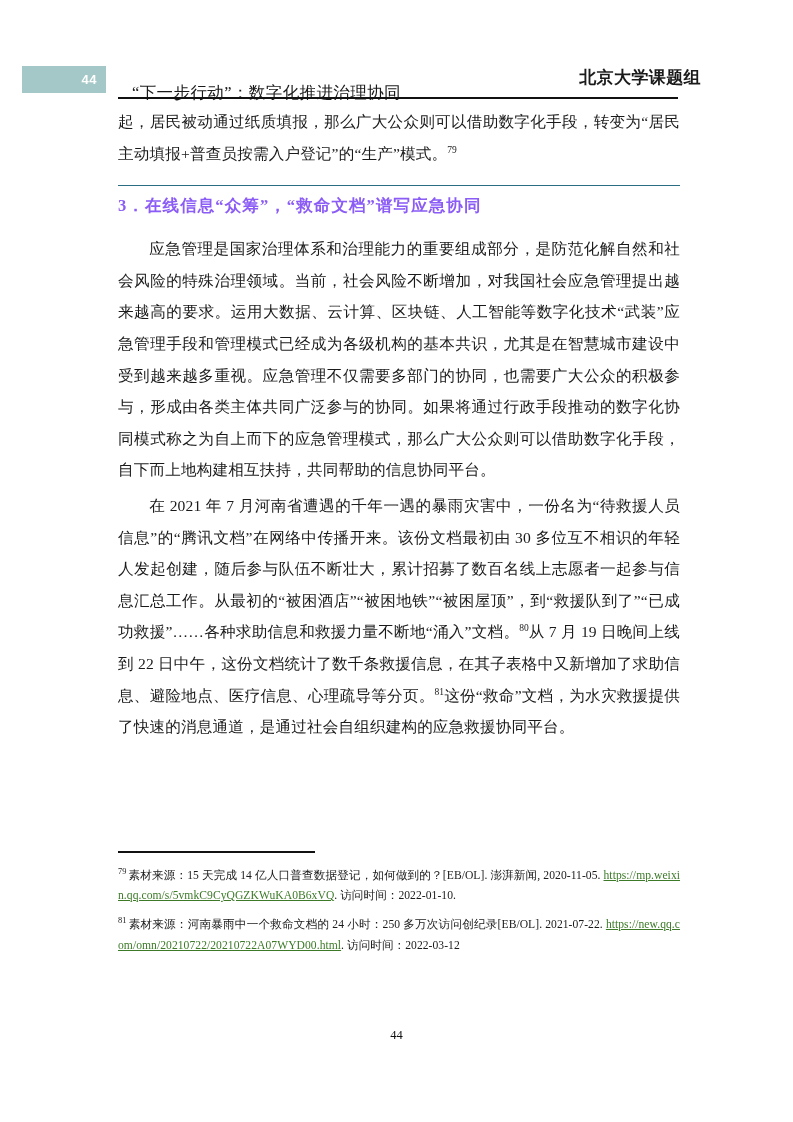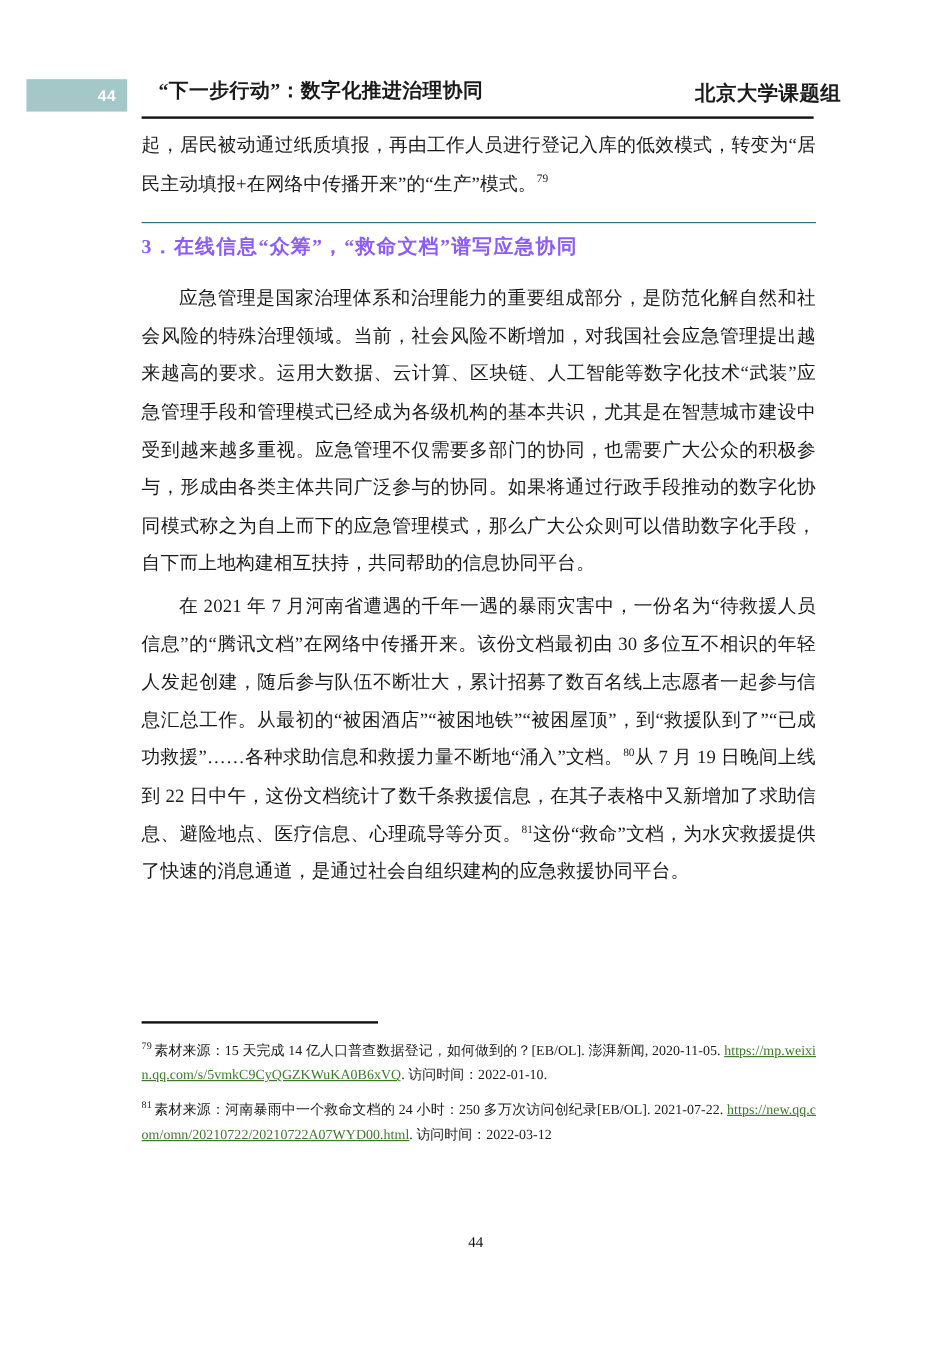--- a/index.html
+++ b/index.html
@@ -52,9 +52,9 @@
   .header-title {
     position: absolute;
     left: 132px;
-    top: 7px;
+    top: 24px;
     font-size: 16.5px;
-    font-weight: bold;
+    font-weight: normal;
     letter-spacing: 0.4px;
     white-space: nowrap;
   }

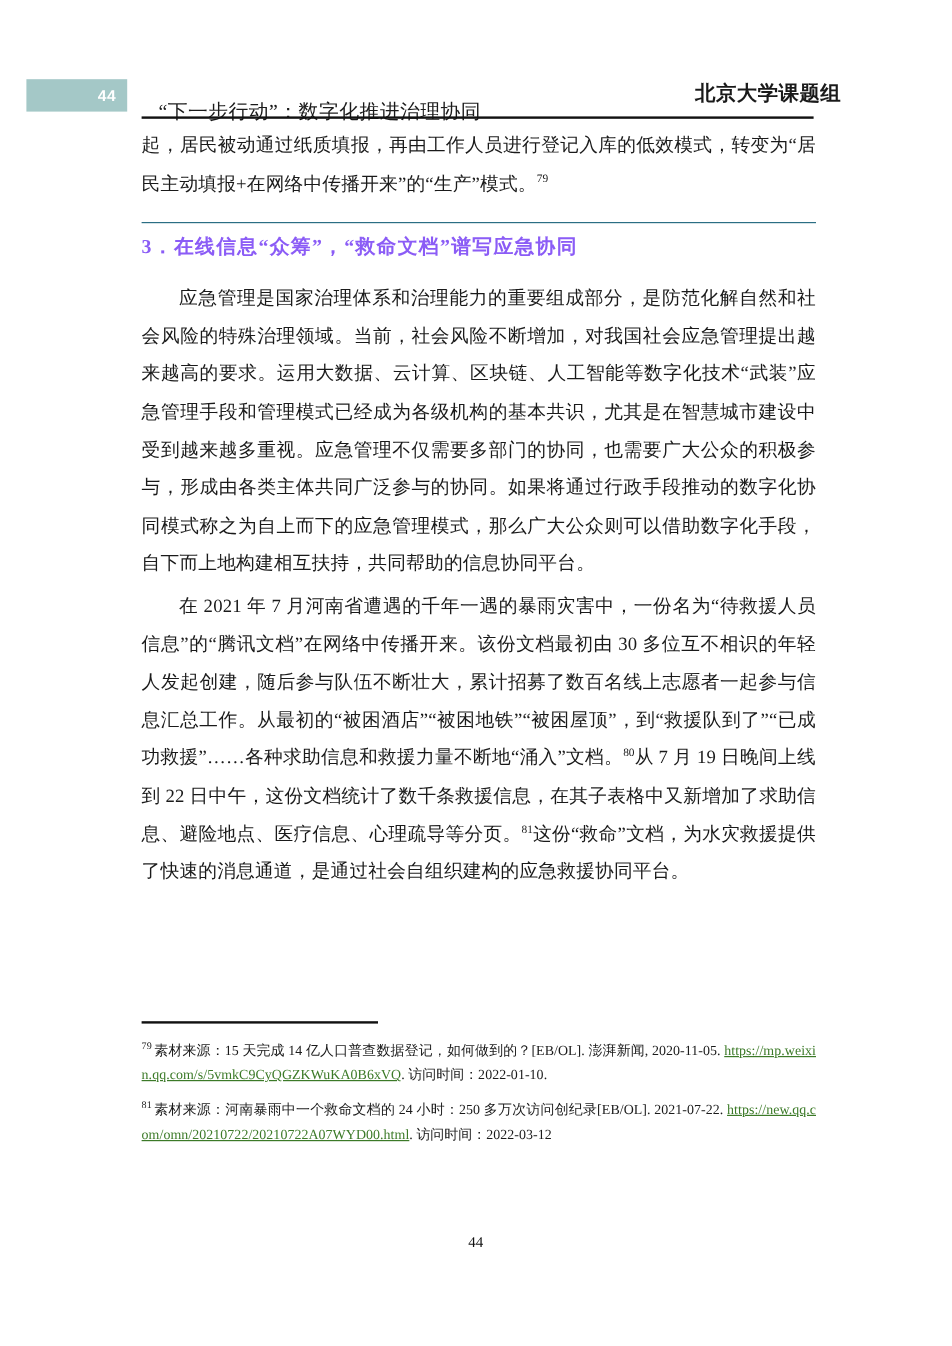--- a/index.html
+++ b/index.html
@@ -181,7 +181,7 @@
 
   <div class="body-col">
 
-    <p class="para noindent"><span>起，居民被动通过纸质填报，再由工作人员进行登记入库的低效模式，转变为“居民主动填报+在网络中传播开来”的“生产”模式。</span><span class="sup">79</span></p>
+    <p class="para noindent"><span>起，居民被动通过纸质填报，那么广大公众则可以借助数字化手段，转变为“居民主动填报+普查员按需入户登记”的“生产”模式。</span><span class="sup">79</span></p>
 
     <div class="section-head">
       <div class="section-head-rule"></div>

